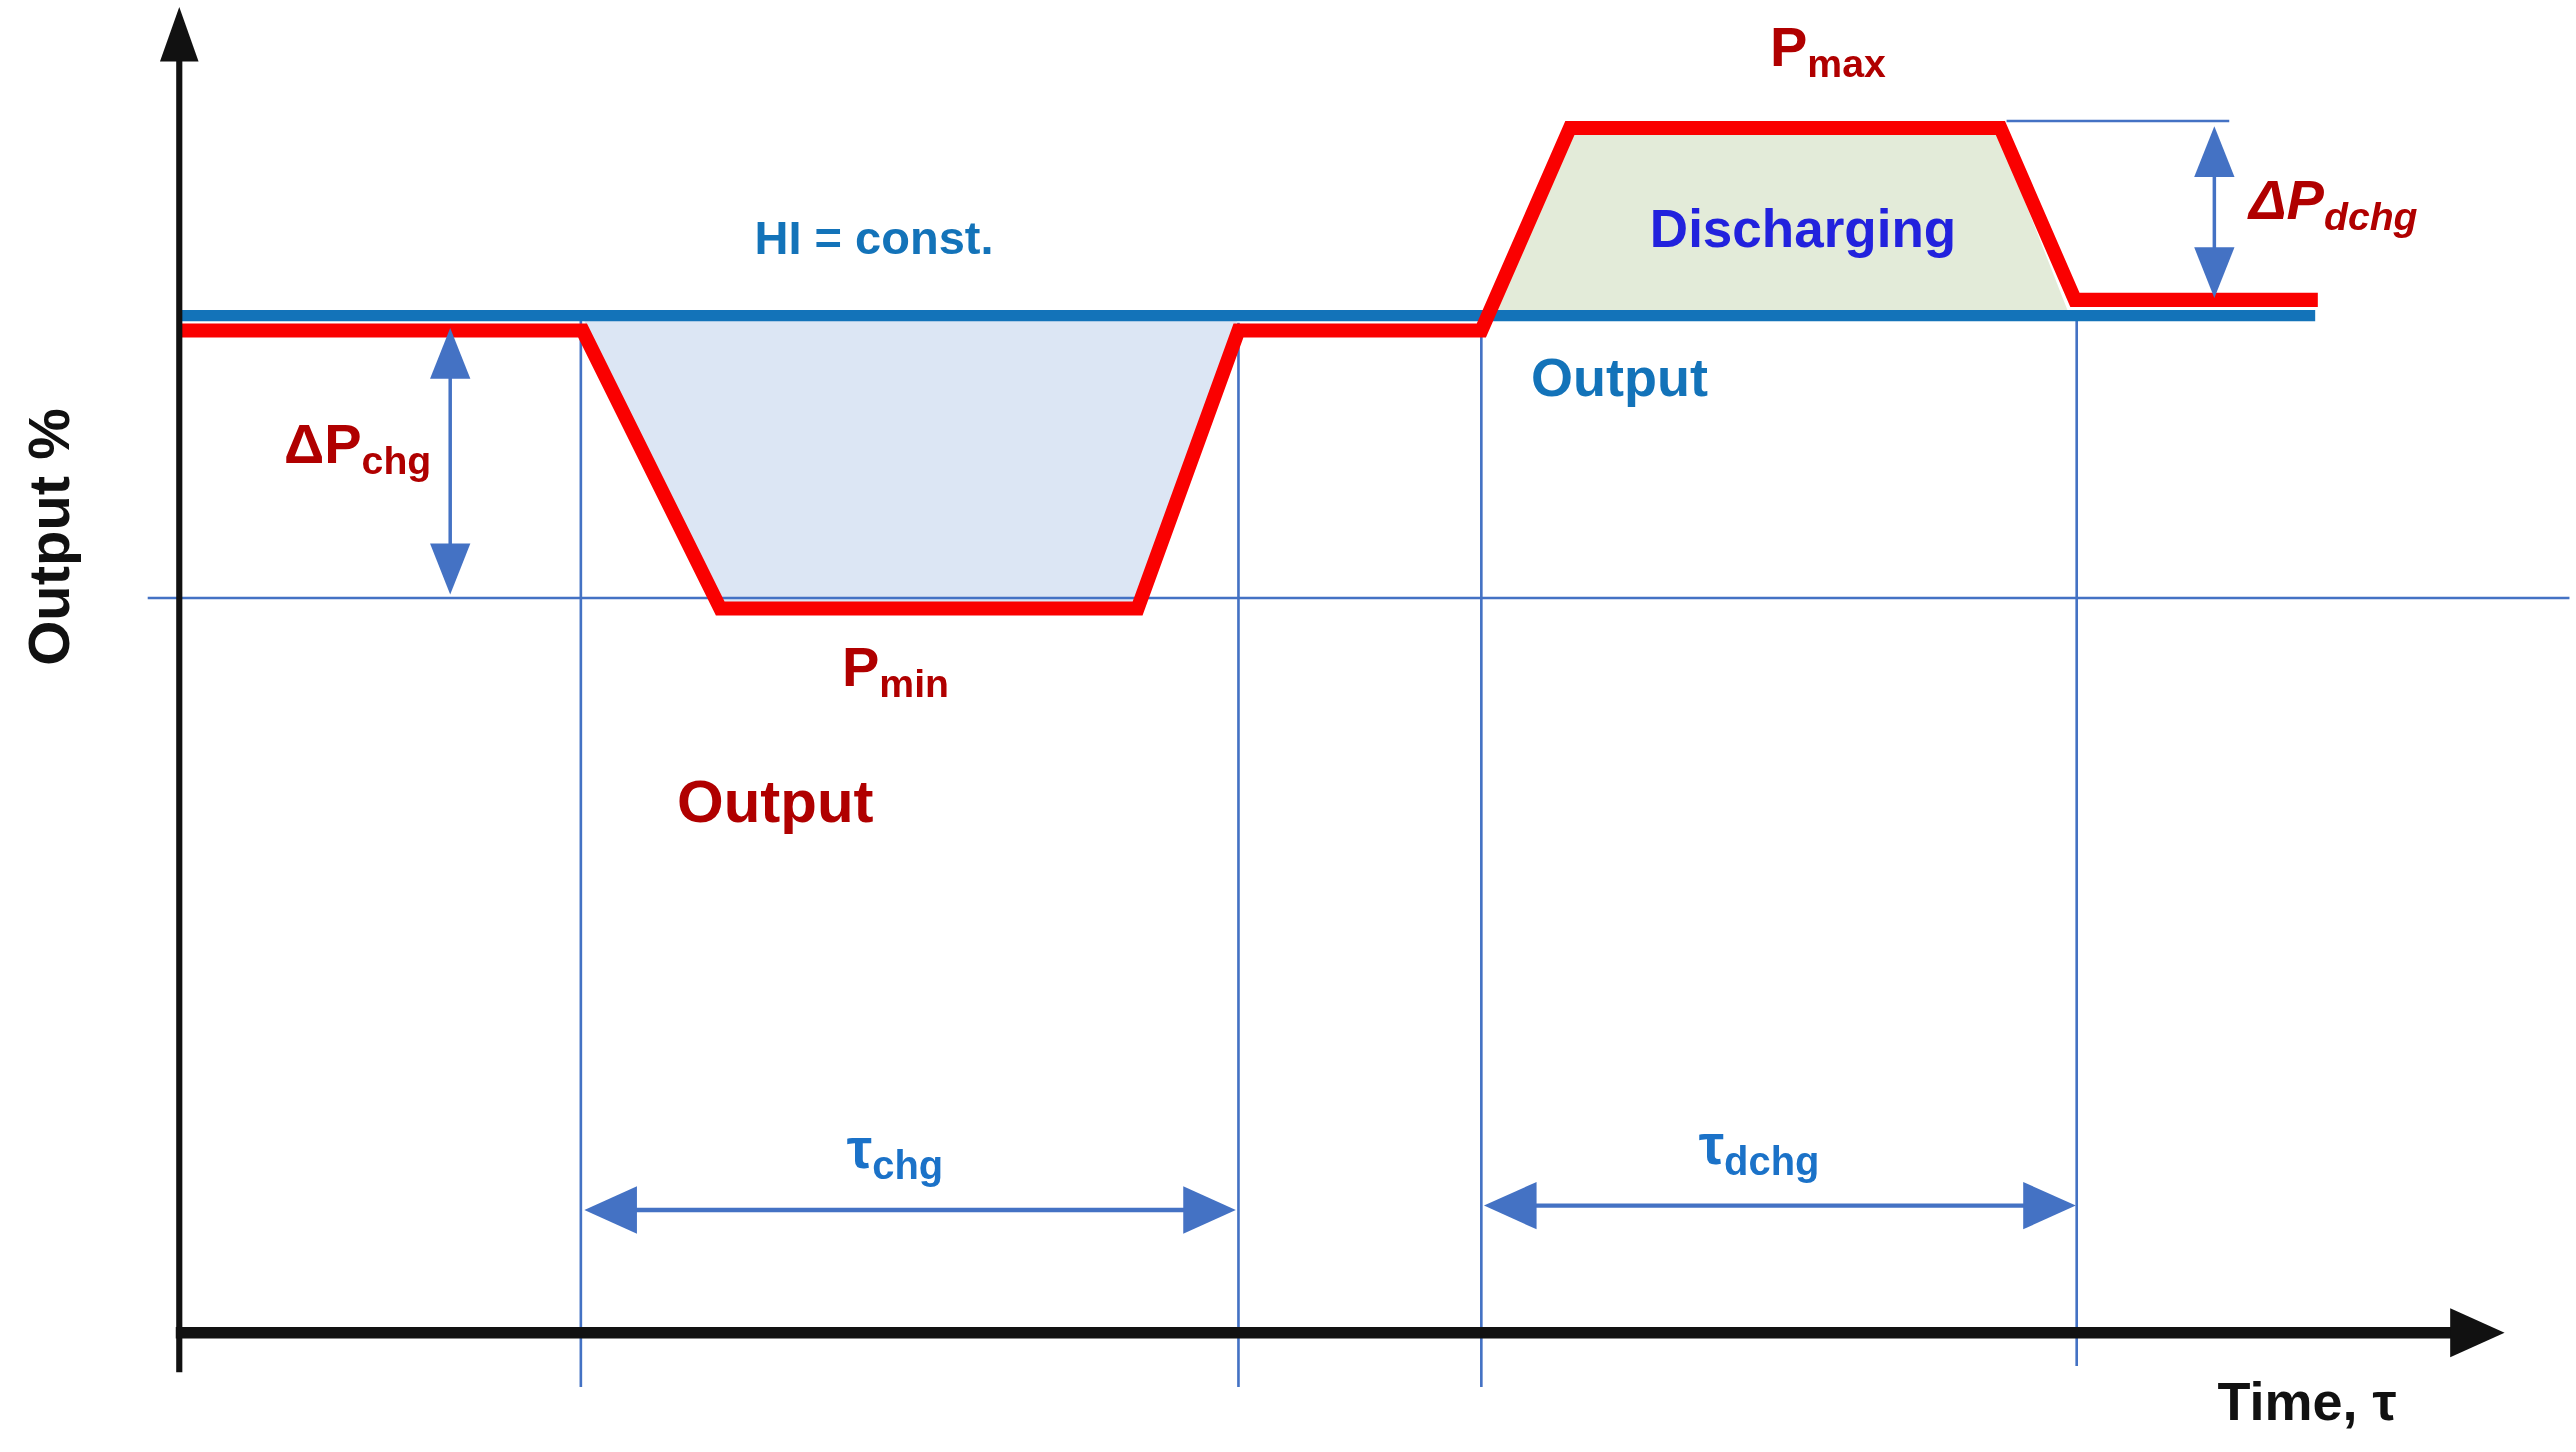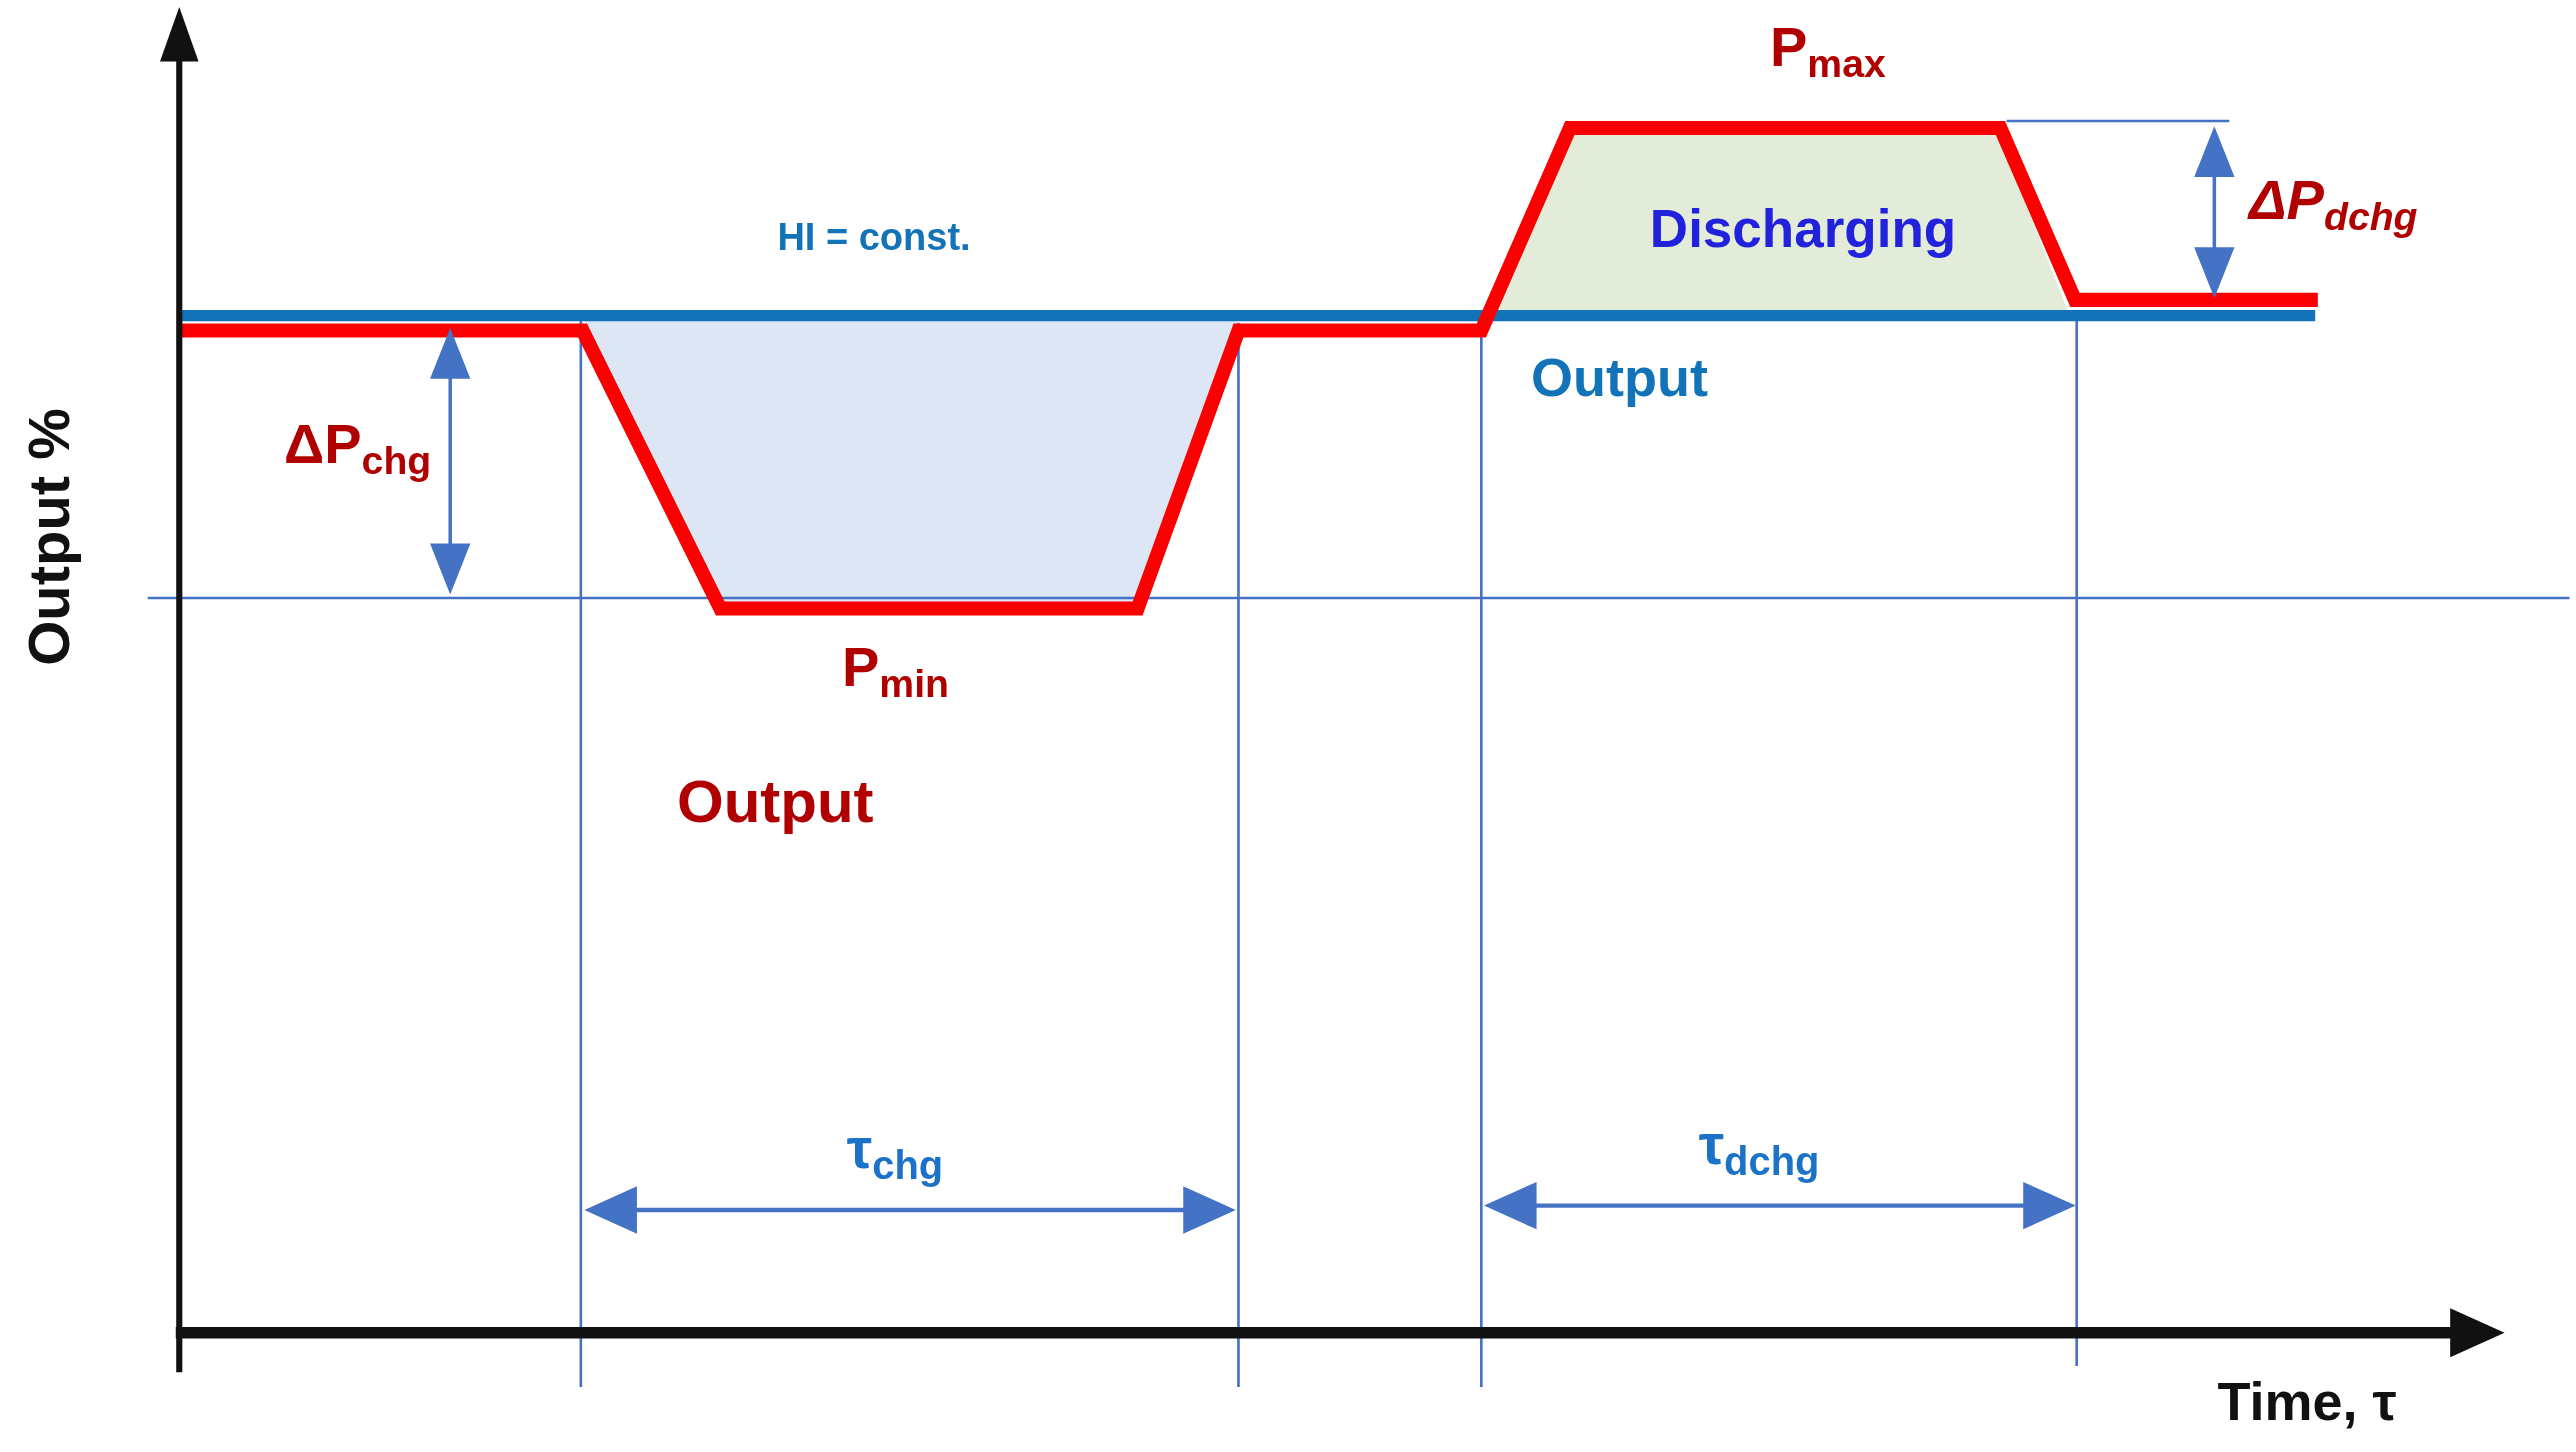--- a/index.html
+++ b/index.html
@@ -26,7 +26,7 @@
   .zone-blue { color: #2222dd; margin-top: 20px; }
   .dark-red { color: #b00000; }
   .tau-blue { color: #1b72c8; }
-  .sz58 { font-size: 38px; }
+  .sz58 { font-size: 47px; }
   .sz60 { font-size: 53px; }
   .sz62 { font-size: 54px; line-height: 67px; }
   .sz64 { font-size: 56px; }

